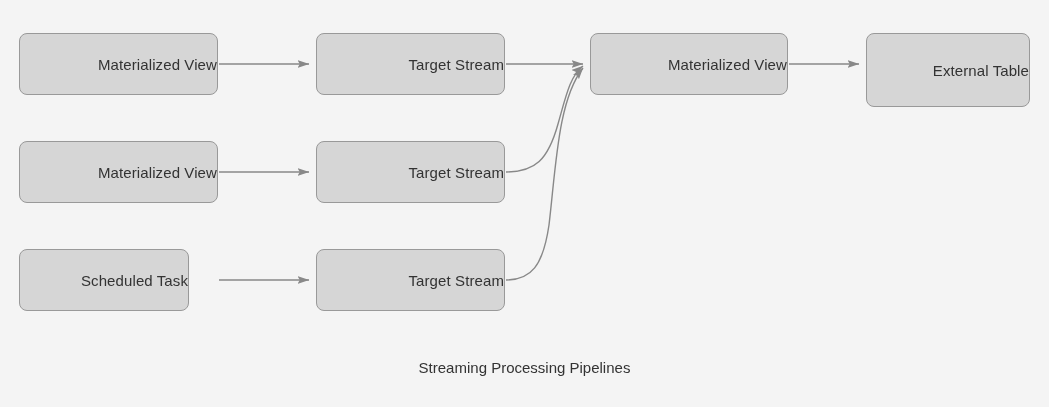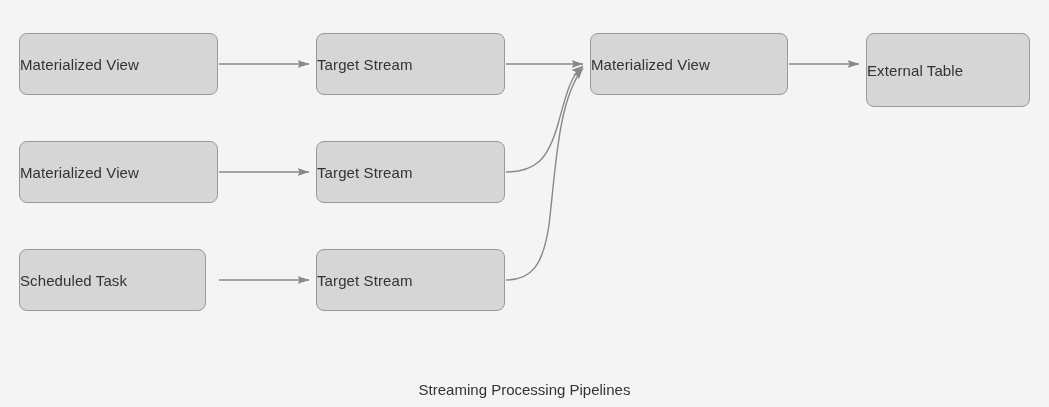--- a/index.html
+++ b/index.html
@@ -35,7 +35,7 @@
     border-radius: 8px;
     display: flex;
     align-items: center;
-    justify-content: flex-start;
+    justify-content: flex-end;
     color: #333333;
     font-size: 15px;
     font-family: "Liberation Sans", sans-serif;

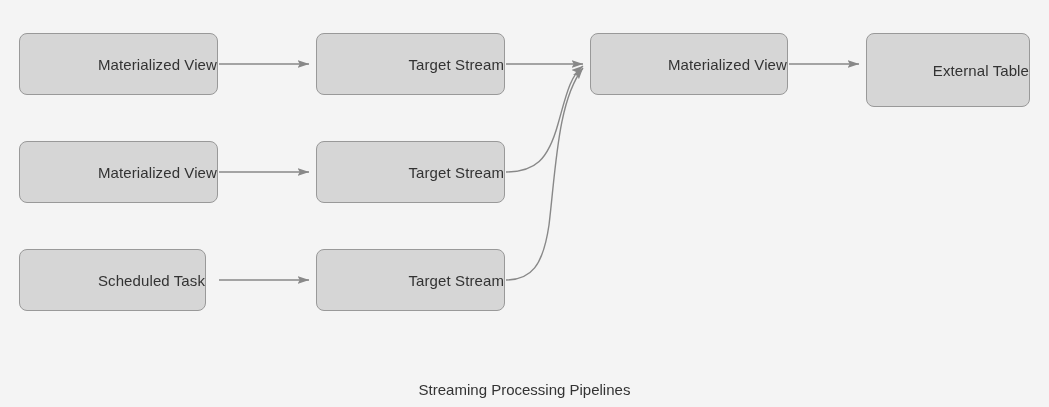--- a/index.html
+++ b/index.html
@@ -109,7 +109,7 @@
     <span class="node-label">Target Stream</span>
   </div>
 
-  <div class="node" style="left:19px; top:249px; width:187px; height:62px;">
+  <div class="node" style="left:19px; top:249px; width:170px; height:62px;">
     <span class="node-label">Scheduled Task</span>
   </div>
 

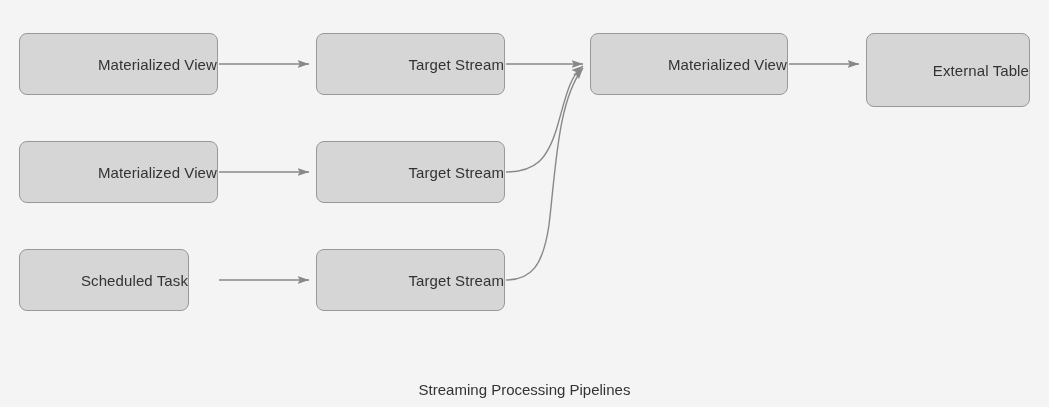--- a/index.html
+++ b/index.html
@@ -117,7 +117,7 @@
     <span class="node-label">Target Stream</span>
   </div>
 
-  <div id="diagram-caption" style="top:381px;">Streaming Processing Pipelines</div>
+  <div id="diagram-caption" style="top:359px;">Streaming Processing Pipelines</div>
 
 </div>
 

